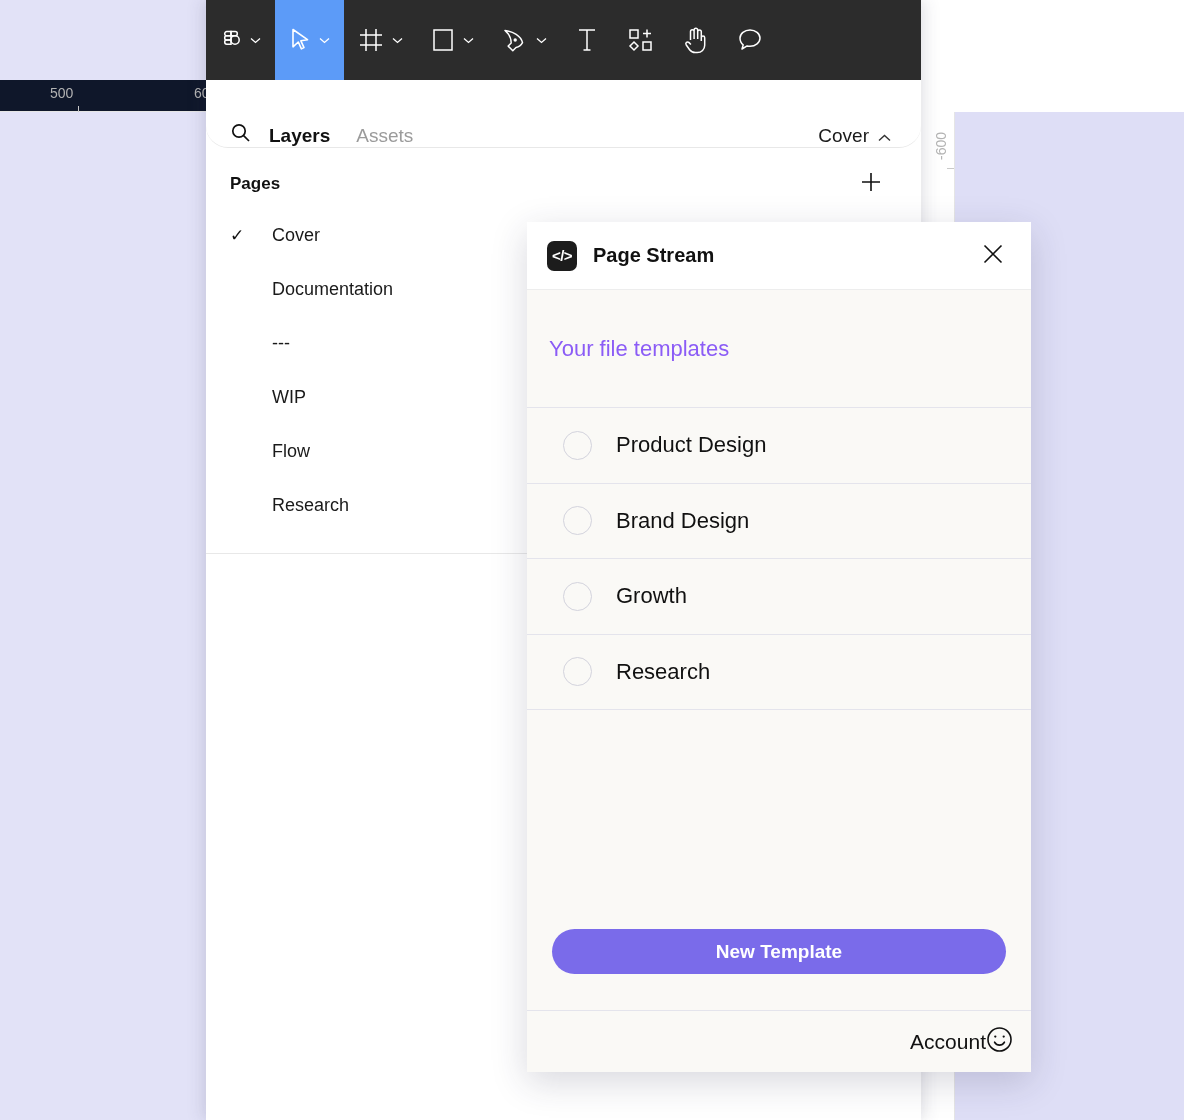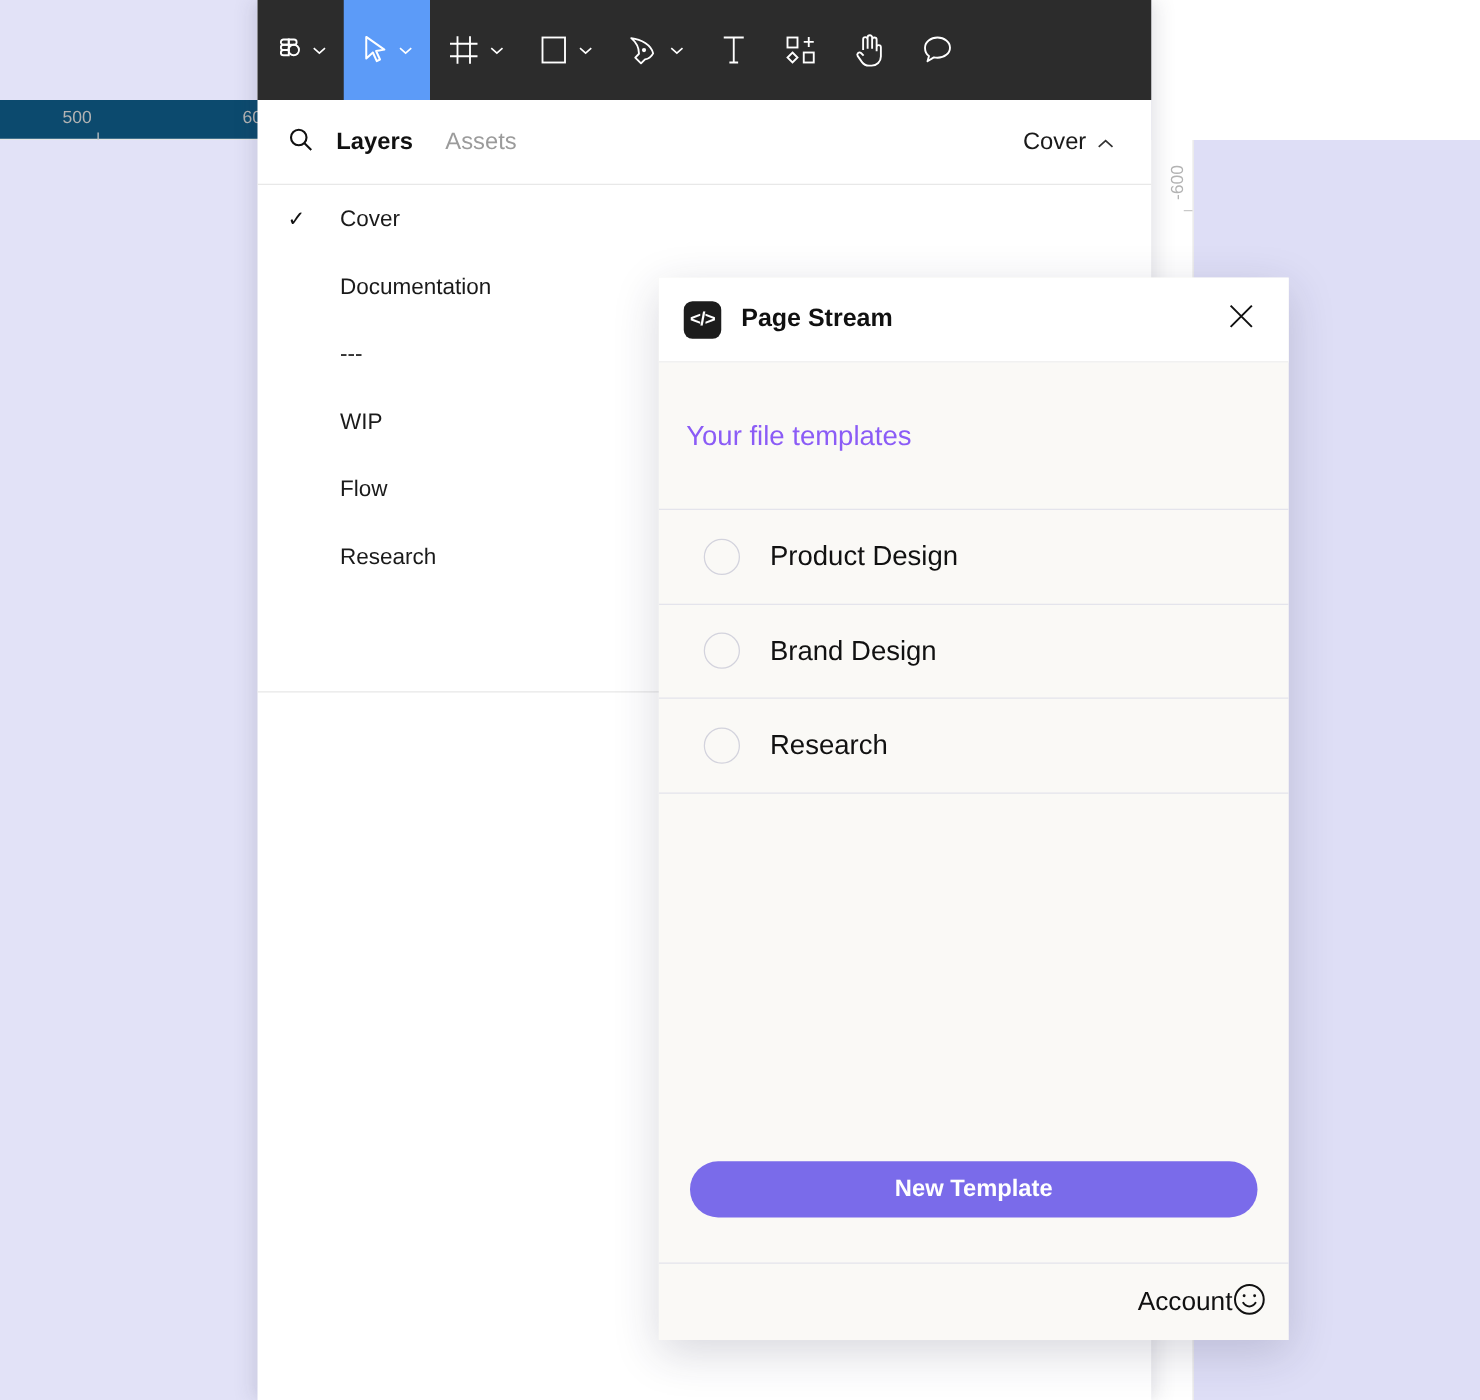--- a/index.html
+++ b/index.html
@@ -17,7 +17,7 @@
   }
   #ruler-h {
     position: absolute; left: 0; top: 80px; width: 263px; height: 32px;
-    background: #0c4a6e; border-bottom: 1px solid #E5E5E5;
+    background: #0f172a; border-bottom: 1px solid #E5E5E5;
   }
   #ruler-v {
     position: absolute; left: 921px; top: 112px; width: 34px; height: 1008px;

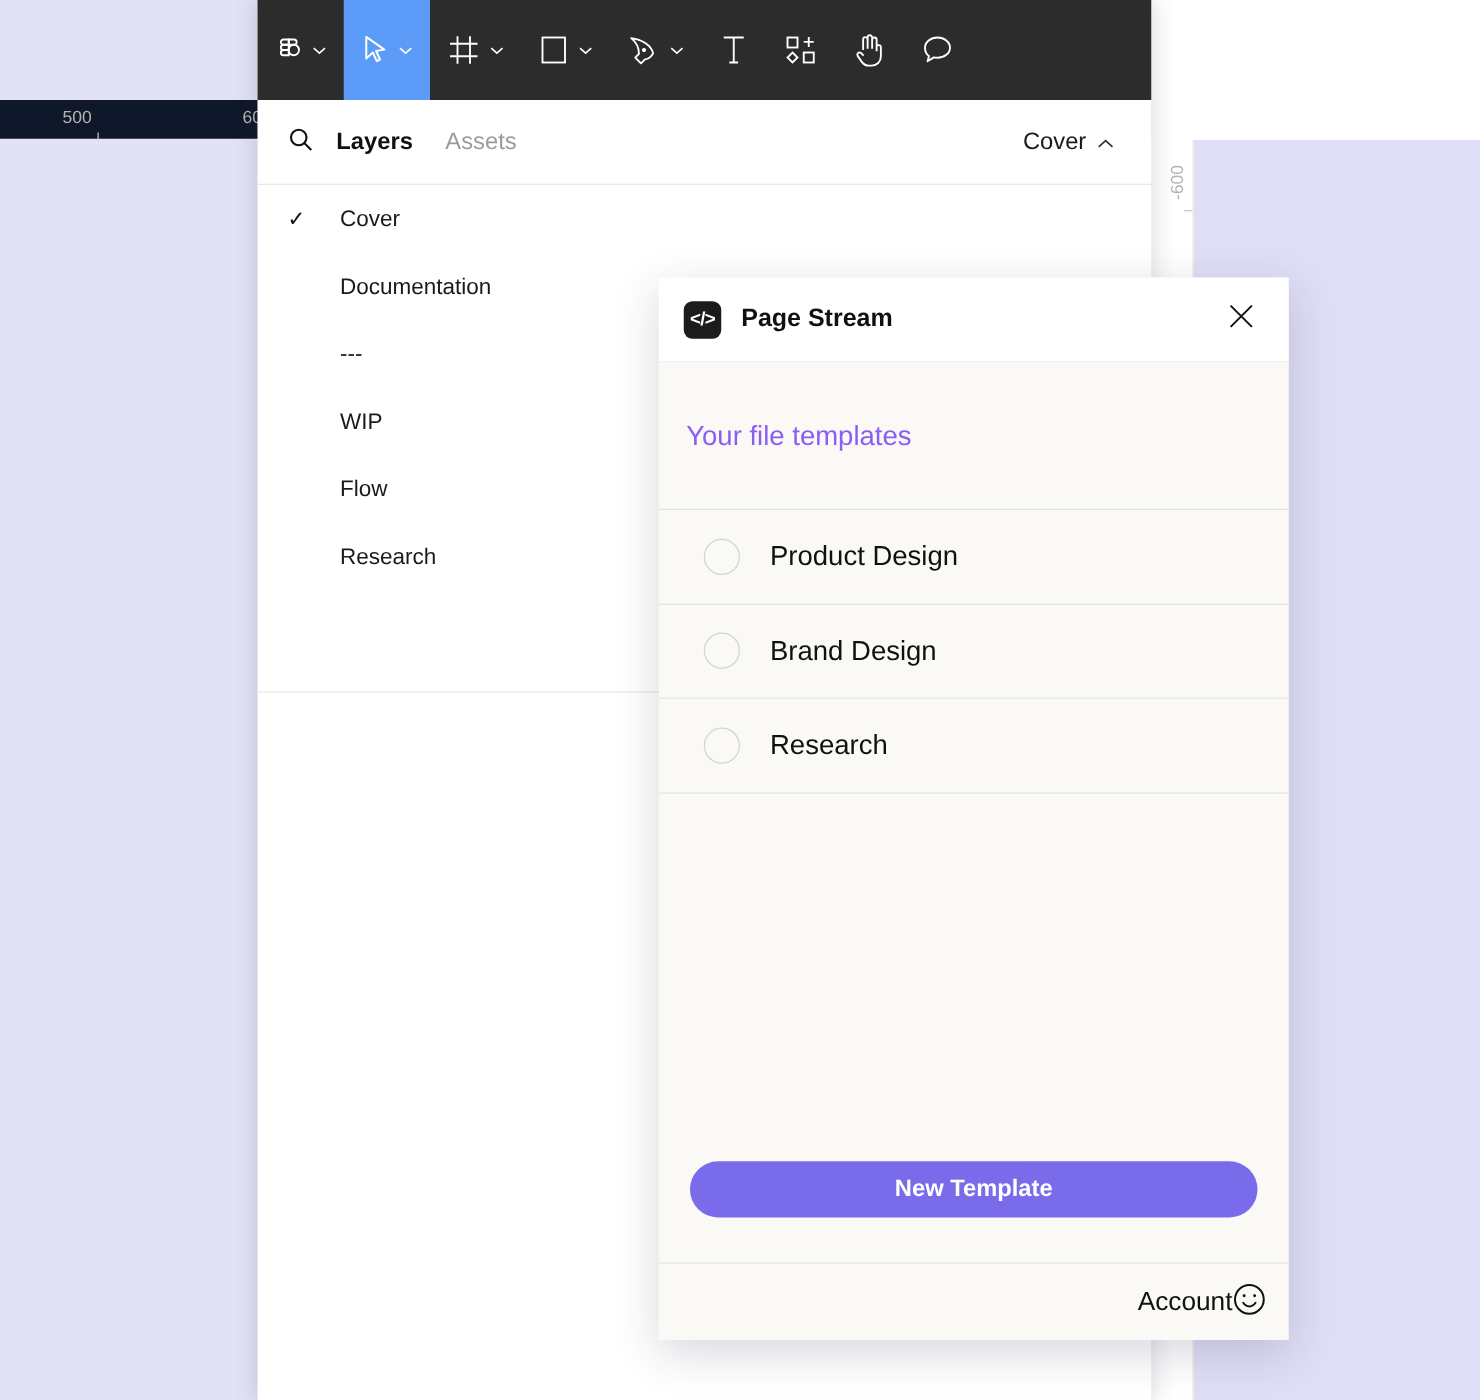--- a/index.html
+++ b/index.html
@@ -66,7 +66,7 @@
   #panel-header {
     position: absolute; left: 0; top: 80px; width: 715px; height: 68px;
     border-bottom: 1px solid #E8E8E8;
-    display: flex; align-items: center; padding: 0 24px;
+    display: flex; align-items: flex-end; padding: 0 24px; border-radius: 22px;
   }
   #search-icon { margin-right: 18px; cursor: pointer; }
   .panel-tab {

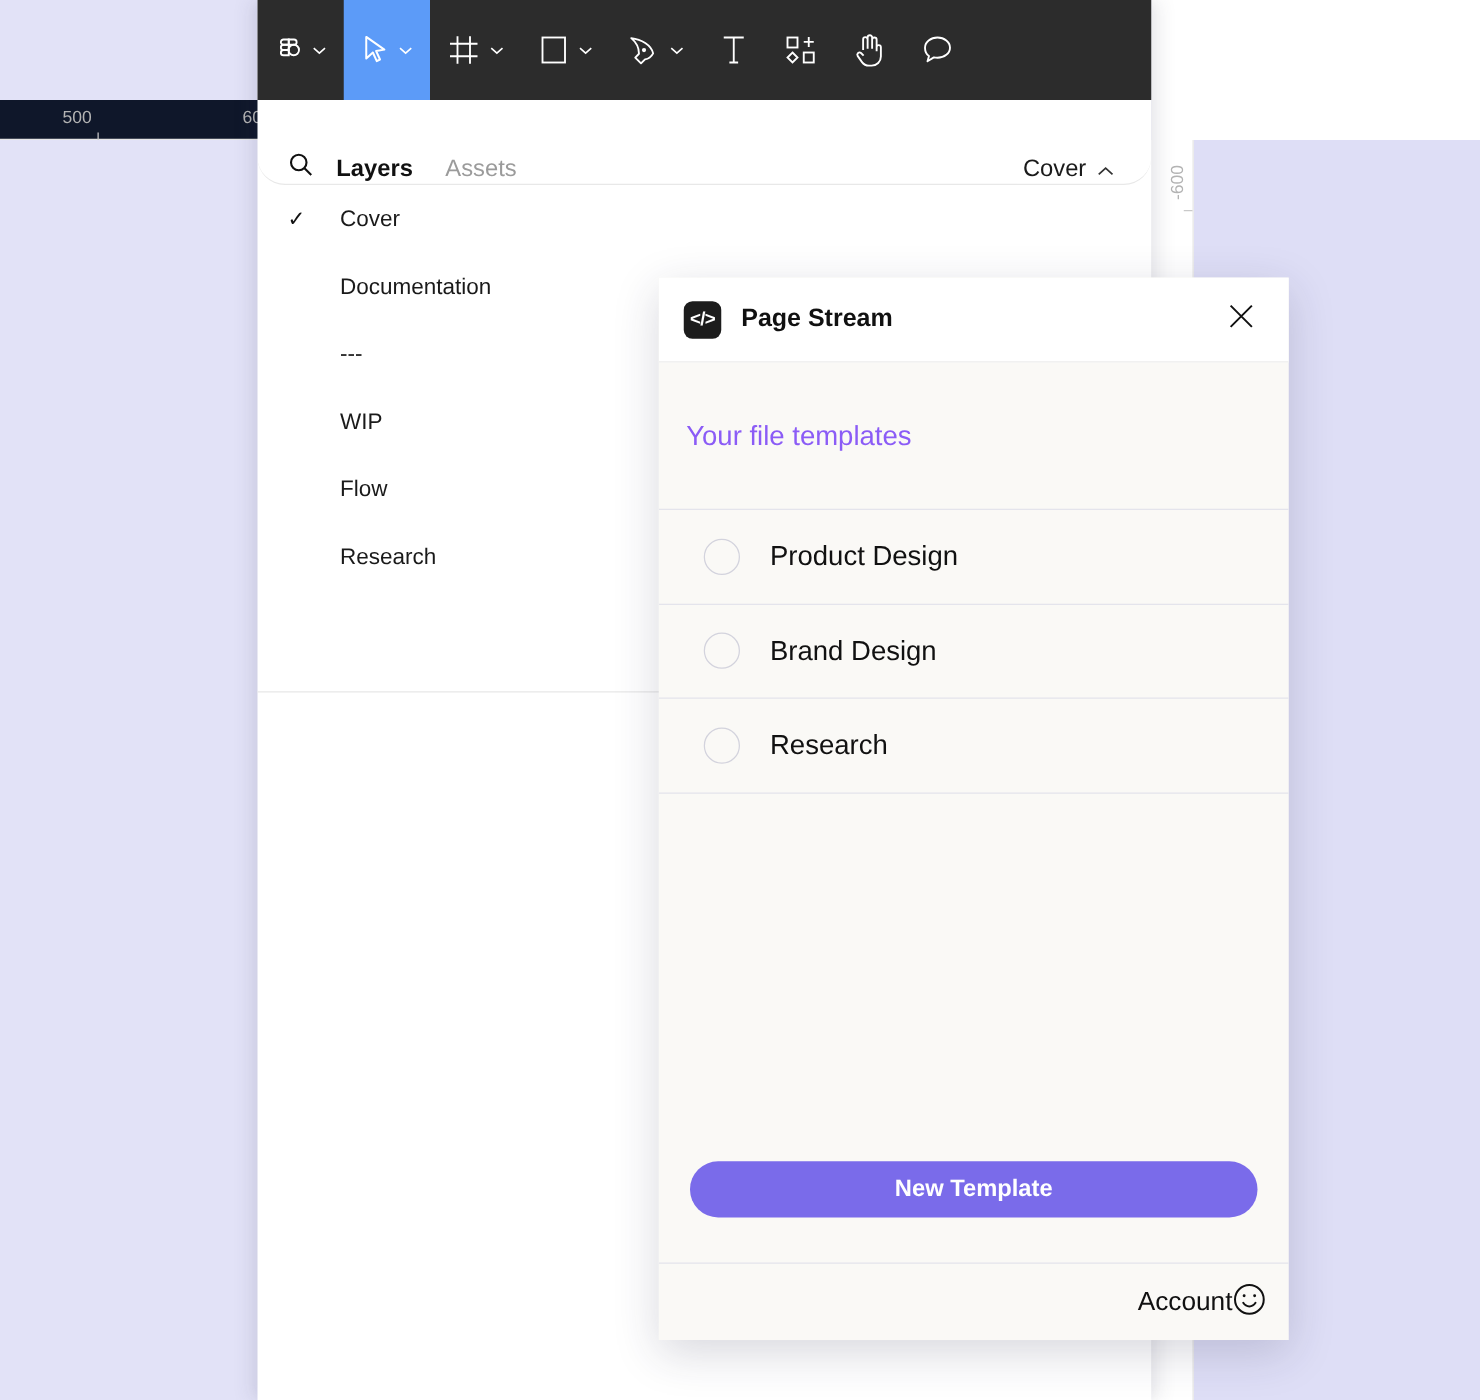--- a/index.html
+++ b/index.html
@@ -294,6 +294,14 @@
   </div>
 
   <div id="pages-section">
+    <div id="pages-head">
+      <span id="pages-title">Pages</span>
+      <span id="add-page">
+        <svg width="24" height="24" viewBox="0 0 24 24" fill="none" stroke="#111" stroke-width="1.6">
+          <path d="M12 3v18M3 12h18"></path>
+        </svg>
+      </span>
+    </div>
 
     <div class="page-row">
       <span class="page-check">✓</span>

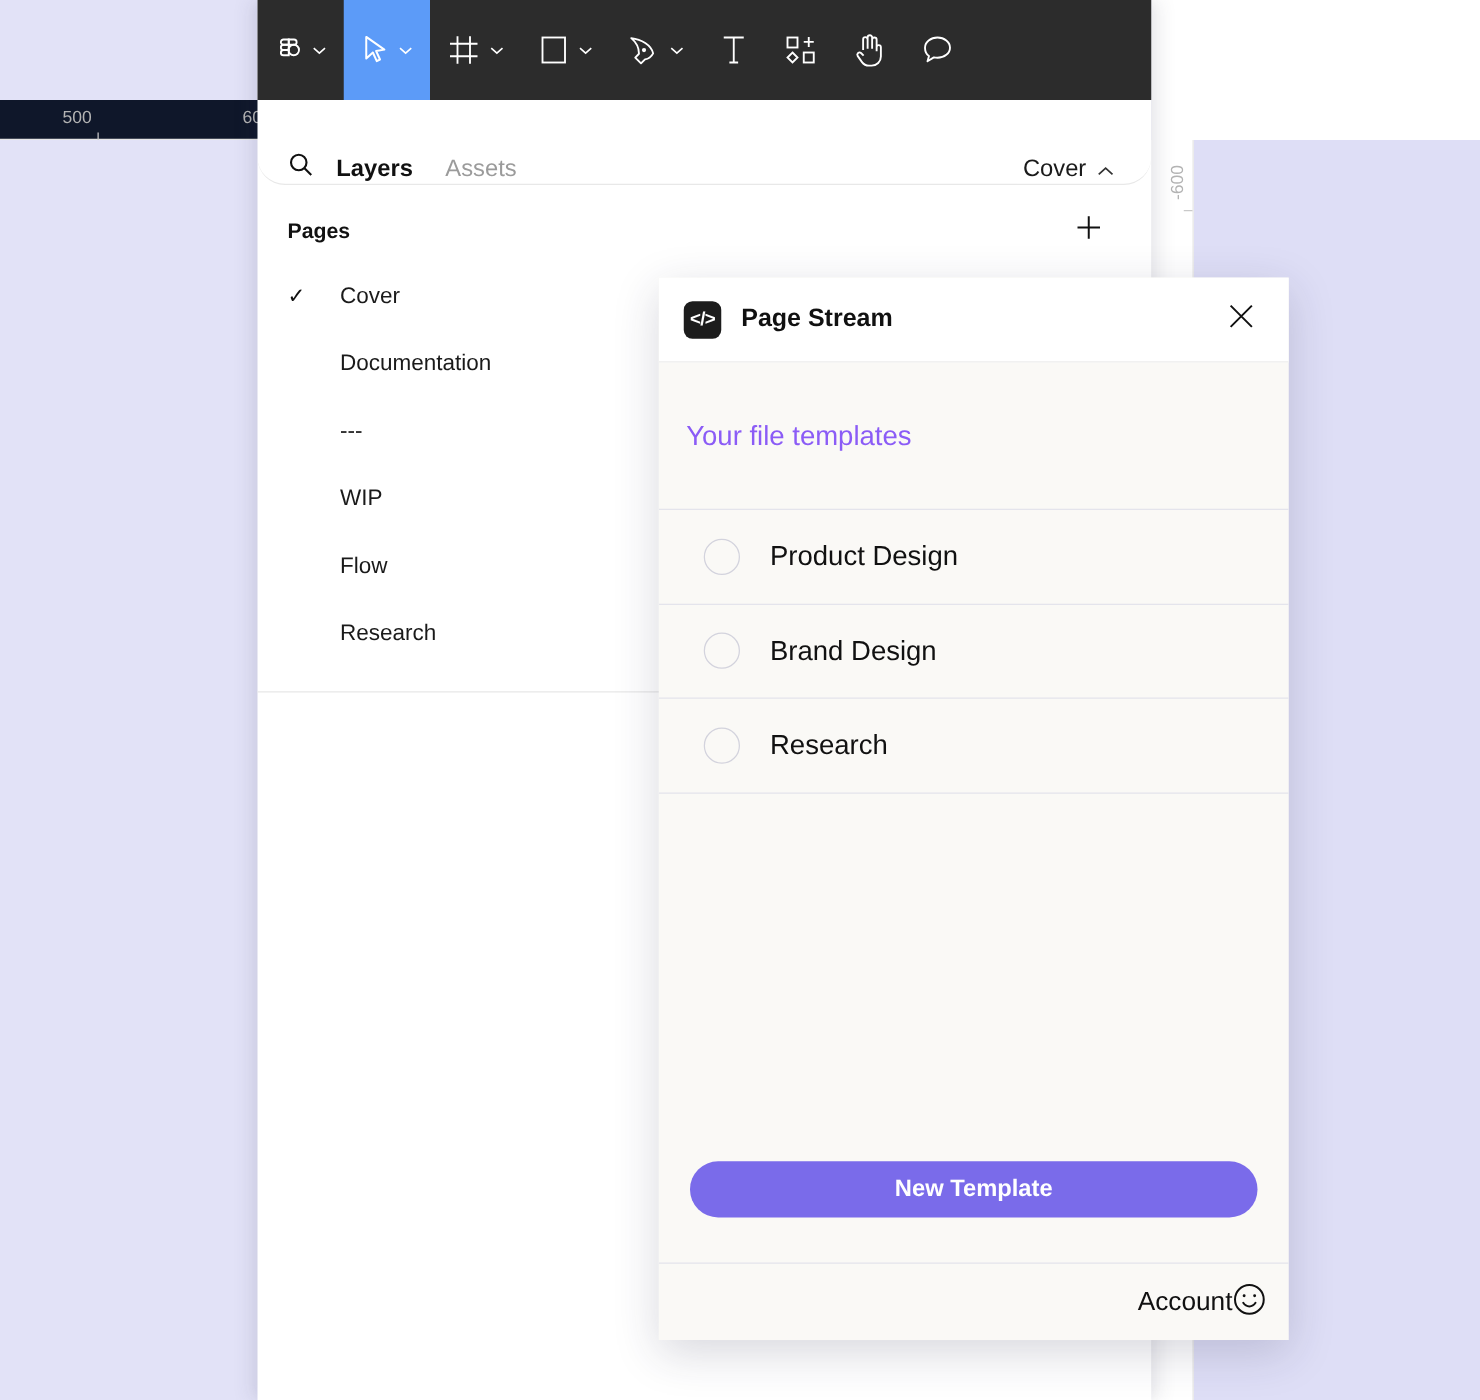--- a/index.html
+++ b/index.html
@@ -359,6 +359,10 @@
     </div>
     <div class="template-row">
       <span class="radio"></span>
+      <span class="template-label">Growth</span>
+    </div>
+    <div class="template-row">
+      <span class="radio"></span>
       <span class="template-label">Research</span>
     </div>
   </div>

